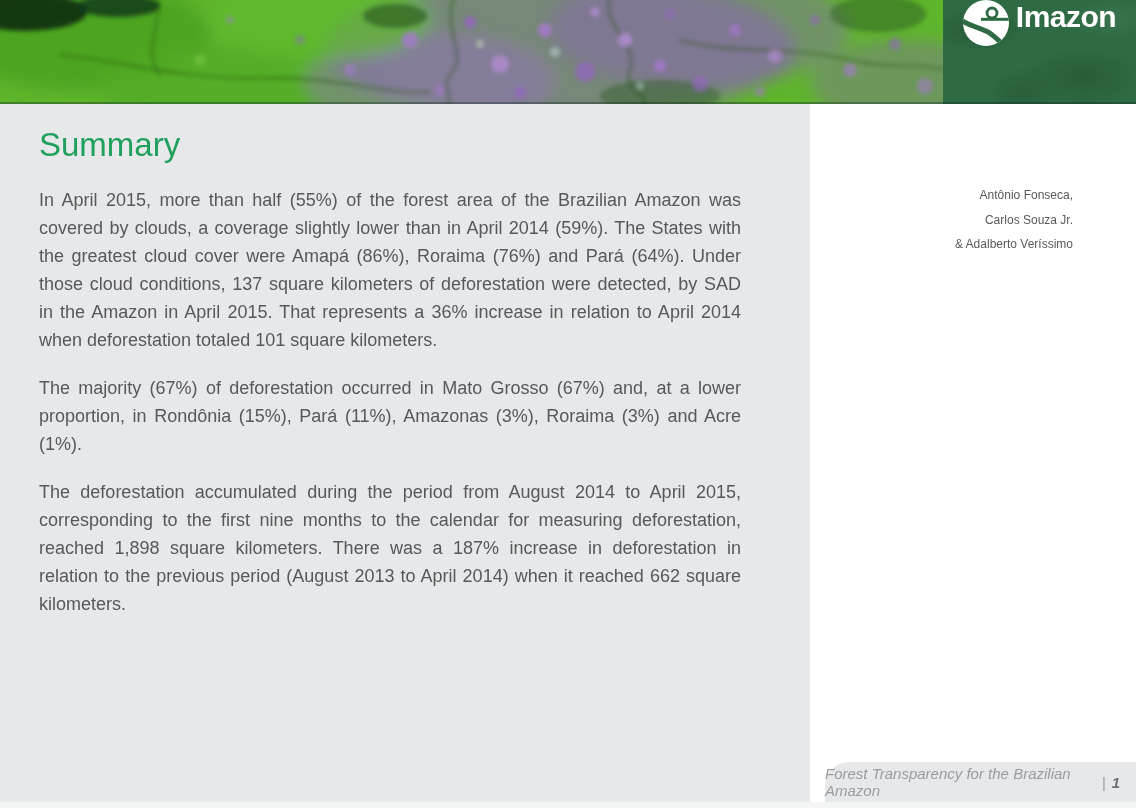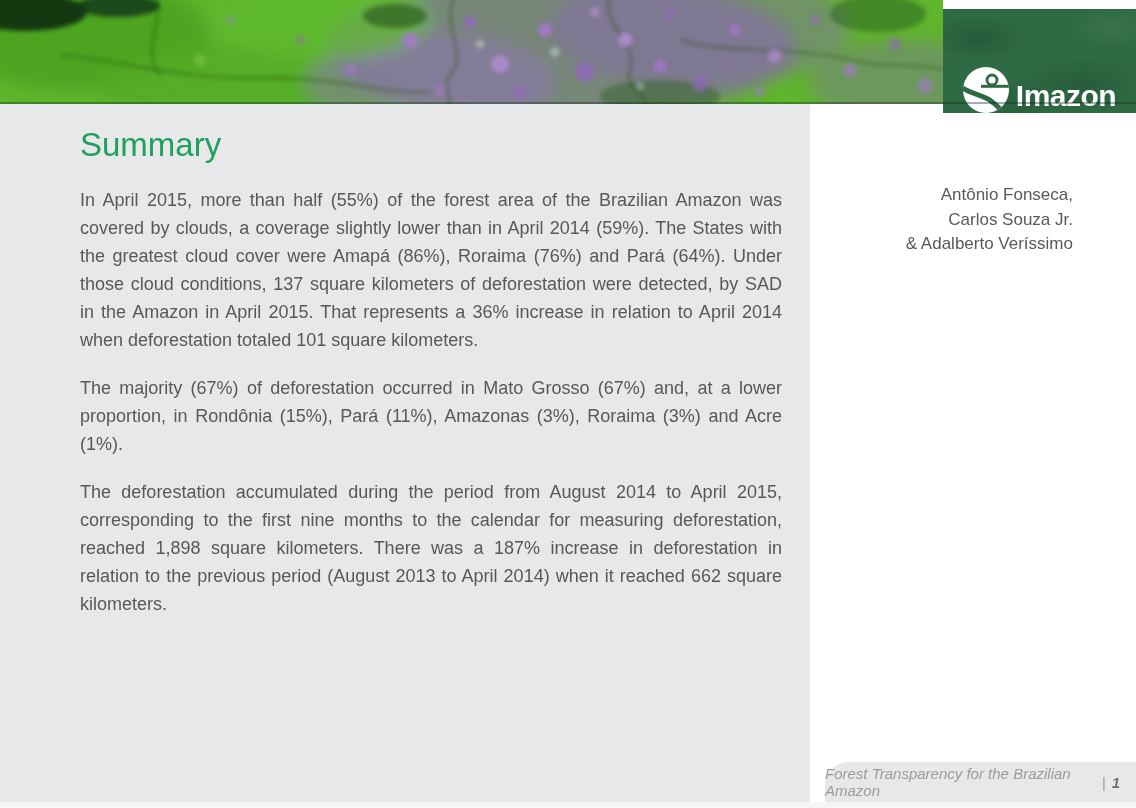--- a/index.html
+++ b/index.html
@@ -33,7 +33,7 @@
       radial-gradient(90px 44px at 72% 74%, rgba(0,0,0,.14), transparent 70%),
       radial-gradient(60px 28px at 88% 18%, rgba(255,255,255,.06), transparent 70%),
       radial-gradient(50px 40px at 40% 90%, rgba(0,0,0,.12), transparent 70%);
-    display:flex; align-items:flex-end; justify-content:center; gap:7px;margin-top:9px;
+    display:flex; align-items:flex-start; justify-content:center; gap:7px;
   }
   .logo { width:46px; height:46px; flex:0 0 auto; }
   .logo svg { display:block; }

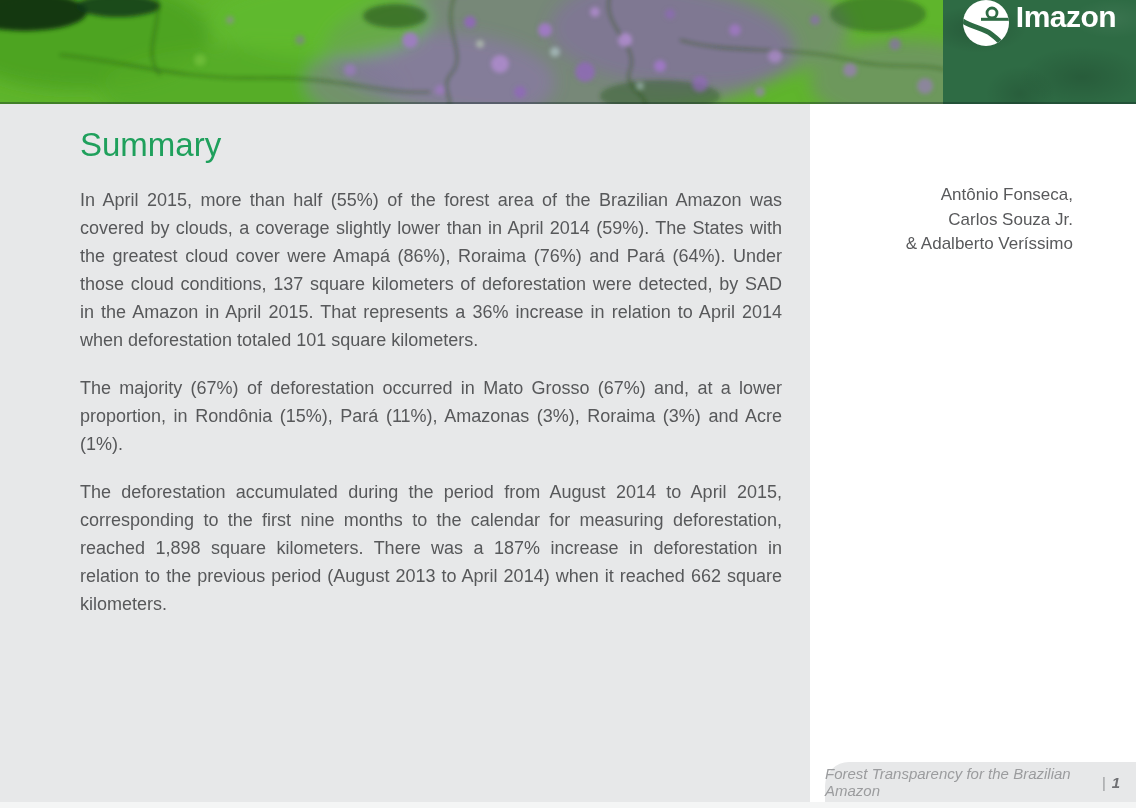--- a/index.html
+++ b/index.html
@@ -43,7 +43,7 @@
   .main-panel {
     position:absolute; top:104px; left:0; width:810px; height:698px;
     background:#e7e8e9;
-    padding:22px 45px 0 80px;
+    padding:22px 45px 0 39px;
   }
   .summary-heading {
     color:#1fa05c; font-size:33px; font-weight:normal;

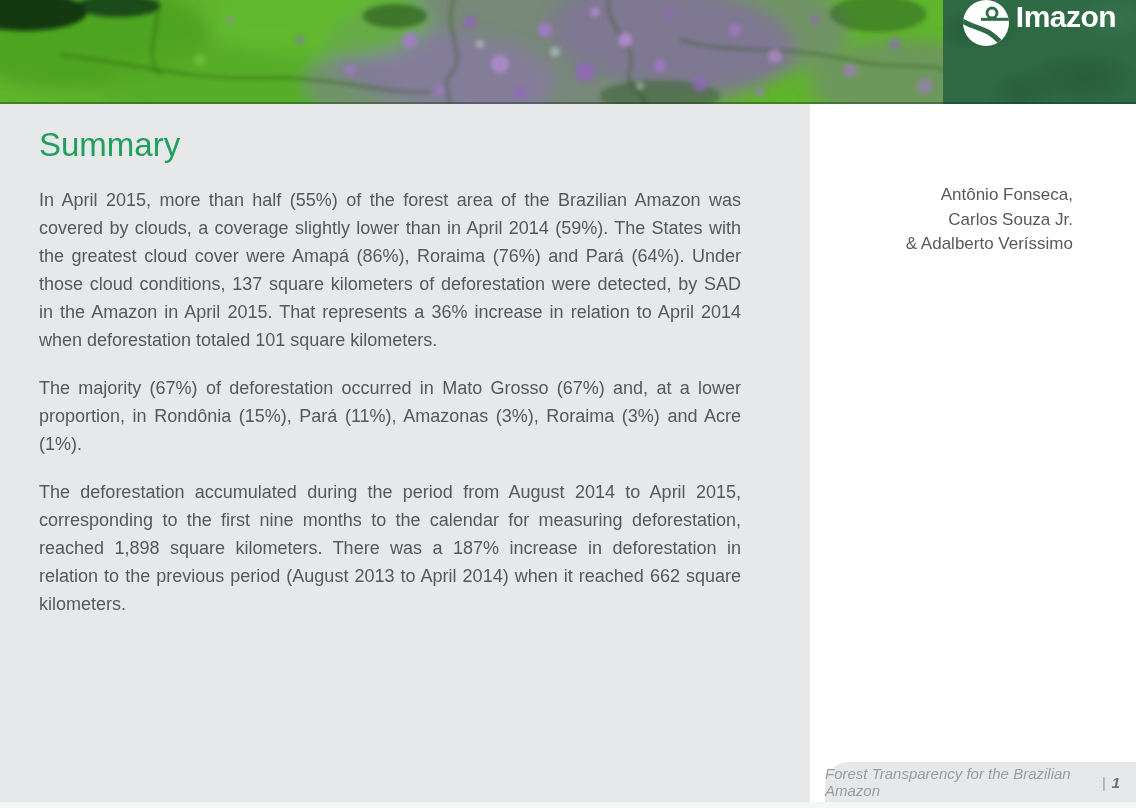--- a/index.html
+++ b/index.html
@@ -62,7 +62,7 @@
   .authors {
     position:absolute; top:183px; right:63px;
     text-align:right; color:#58595b;
-    font-size:17px; line-height:24.5px;
+    font-size:12px; line-height:24.5px;
   }
 
   

